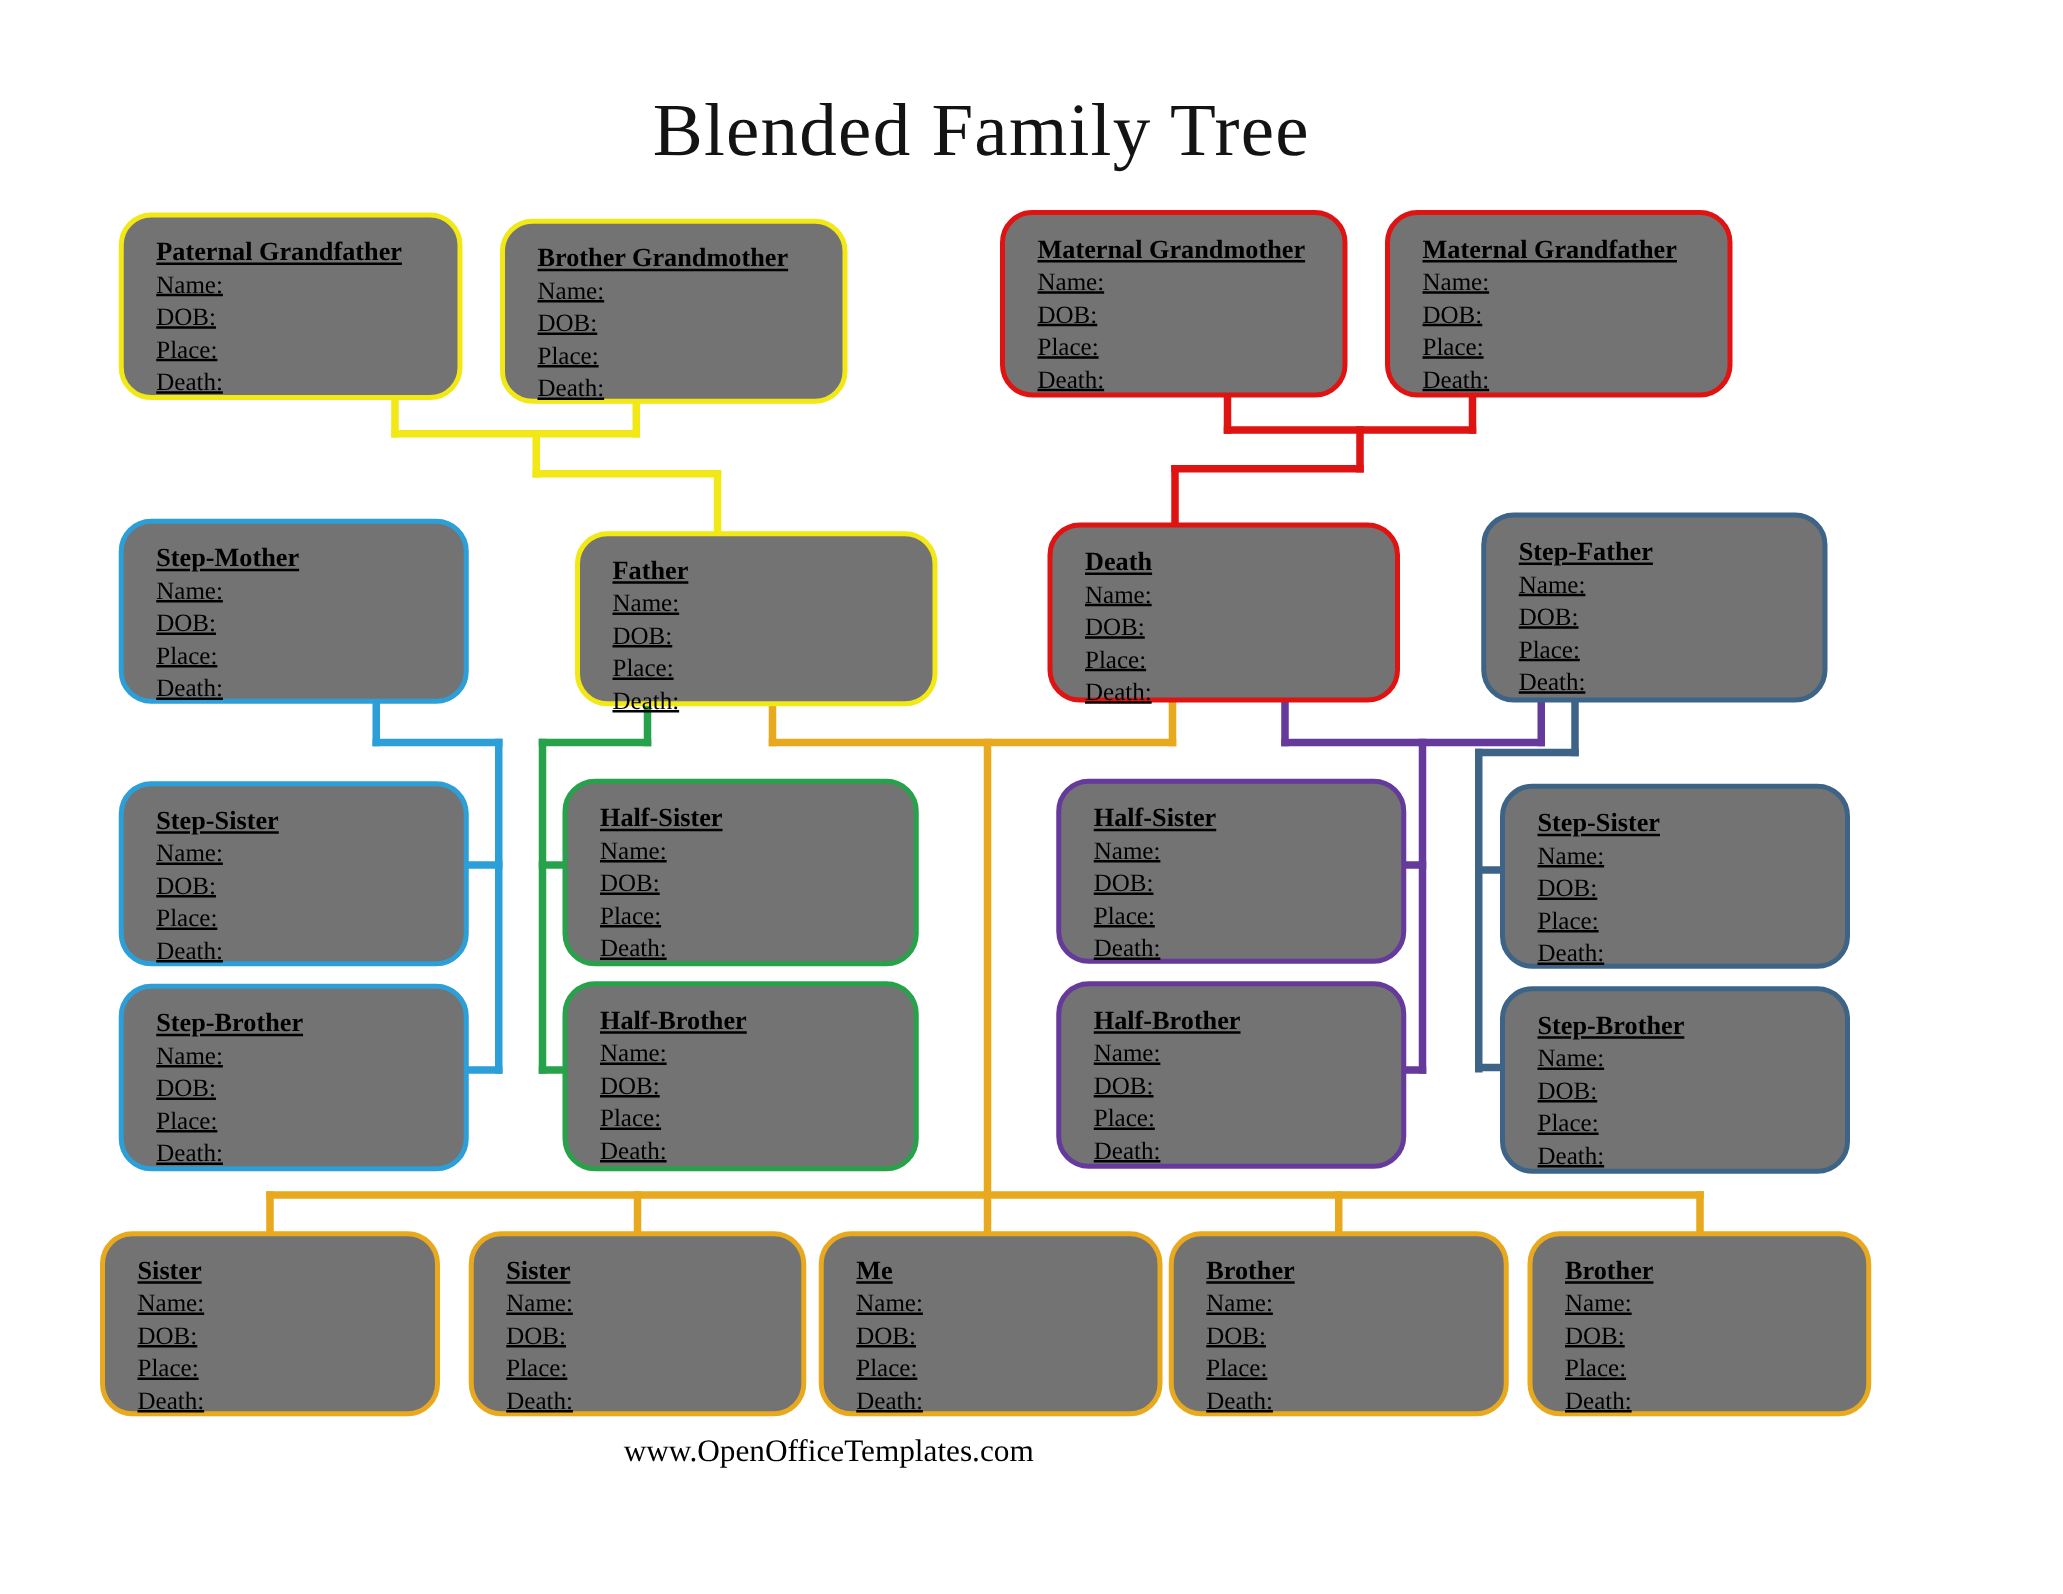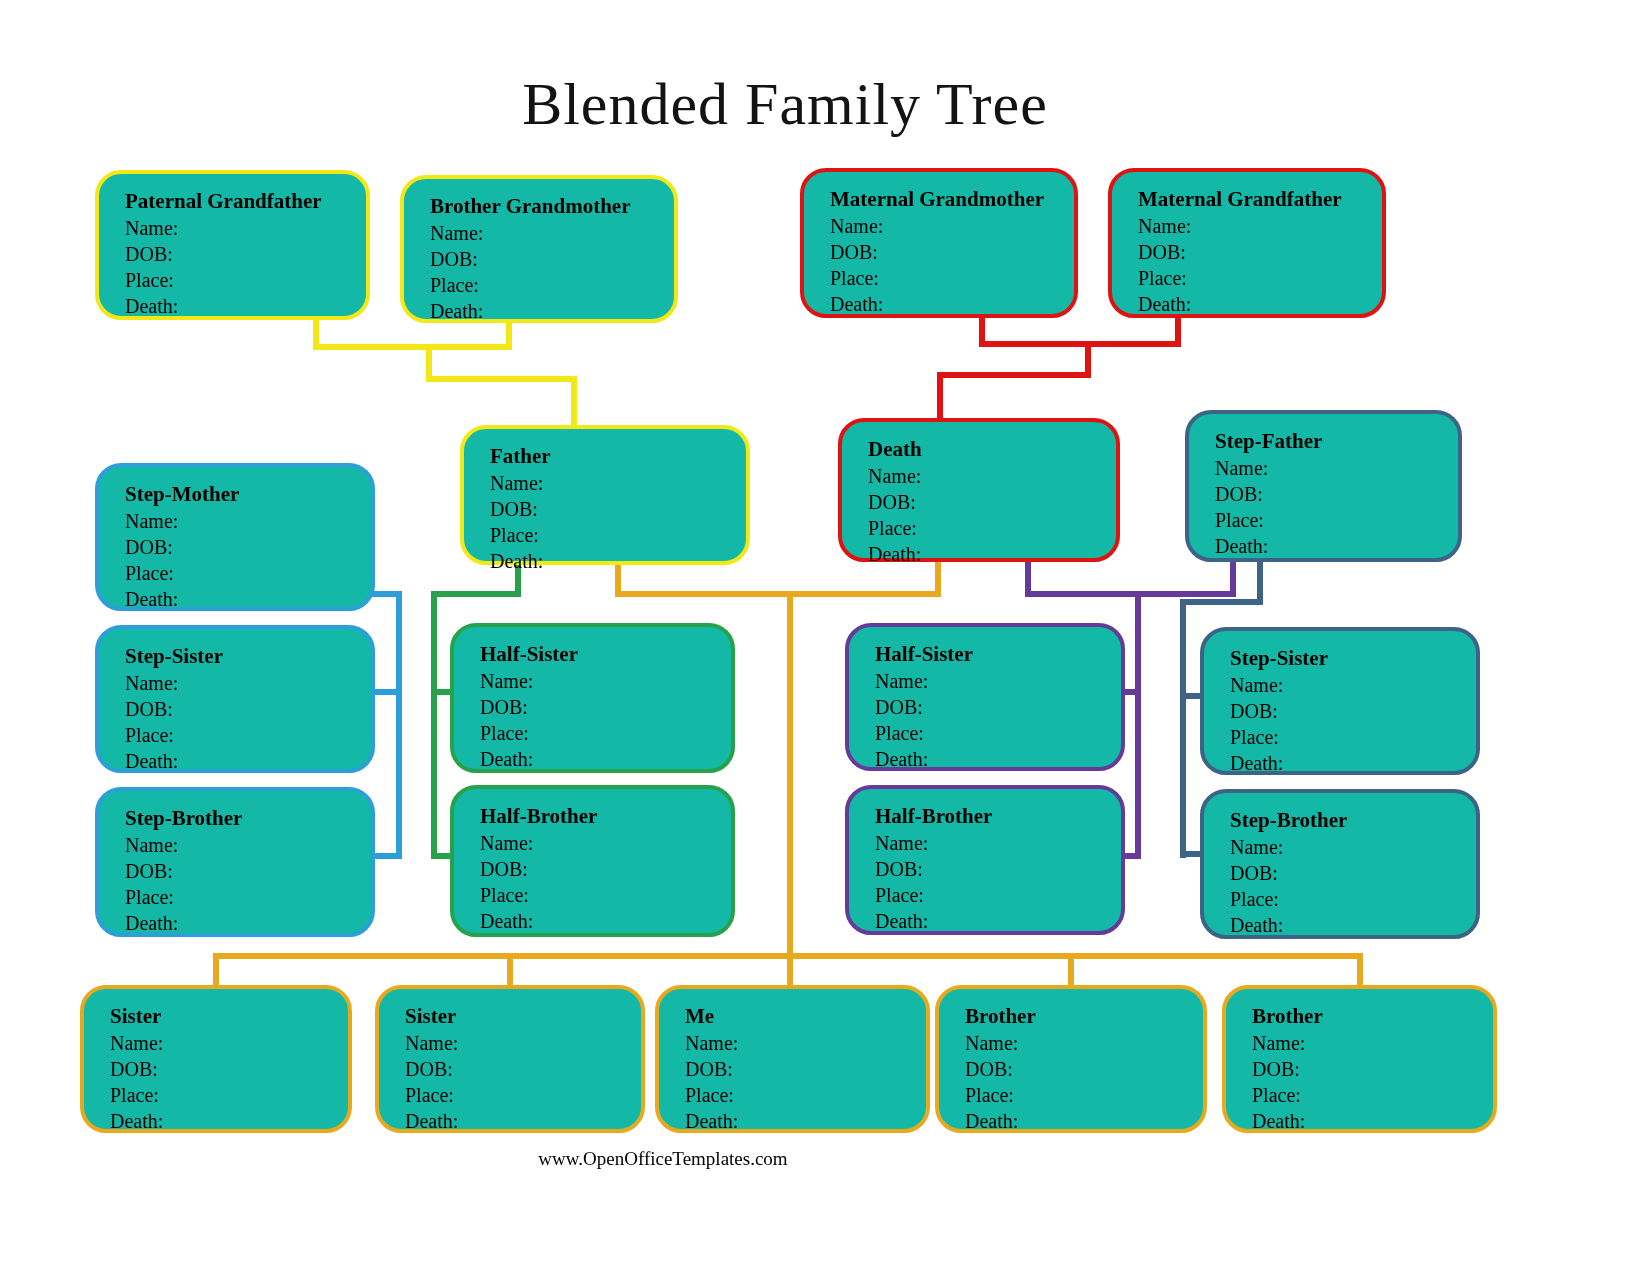--- a/index.html
+++ b/index.html
@@ -34,11 +34,12 @@
   }
   .fbox {
     position: absolute;
-    background: #14b8a6;
+    background: #737373;
     border-style: solid;
     border-width: 4px;
     border-radius: 26px;
     padding: 14px 16px 0 26px;
+    text-decoration: underline;
   }
   .fbox-title {
     font-weight: 700;

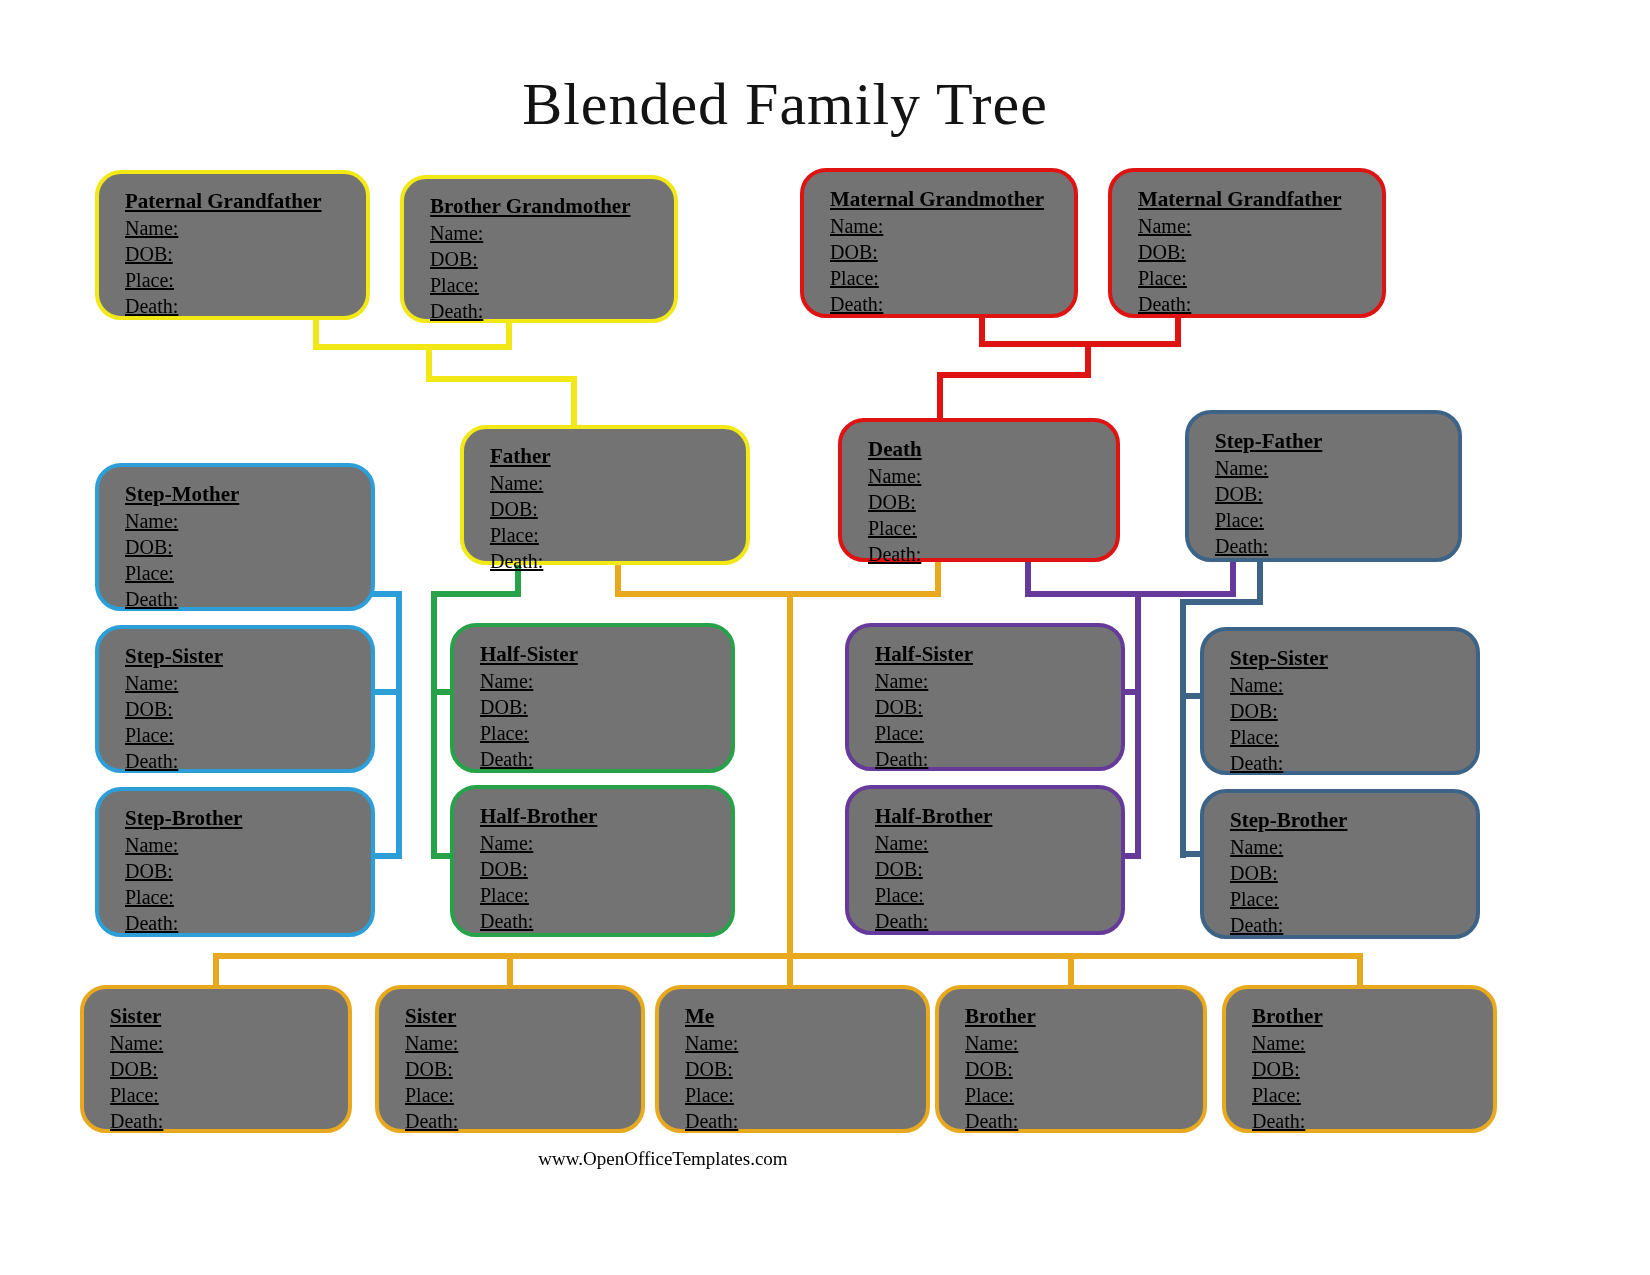--- a/index.html
+++ b/index.html
@@ -145,7 +145,7 @@
           <div>Death:</div>
         </div>
   </div>
-      <div class="fbox" style="left: 95px; top: 415px; width: 280px; height: 148px; border-color: rgb(44, 159, 216); margin-top: 48px;">
+      <div class="fbox" style="left: 95px; top: 415px; width: 280px; height: 148px; border-color: rgb(44, 159, 216);">
     <div class="fbox-title">Step-Mother</div>
     <div class="fbox-fields">
           <div>Name:</div>

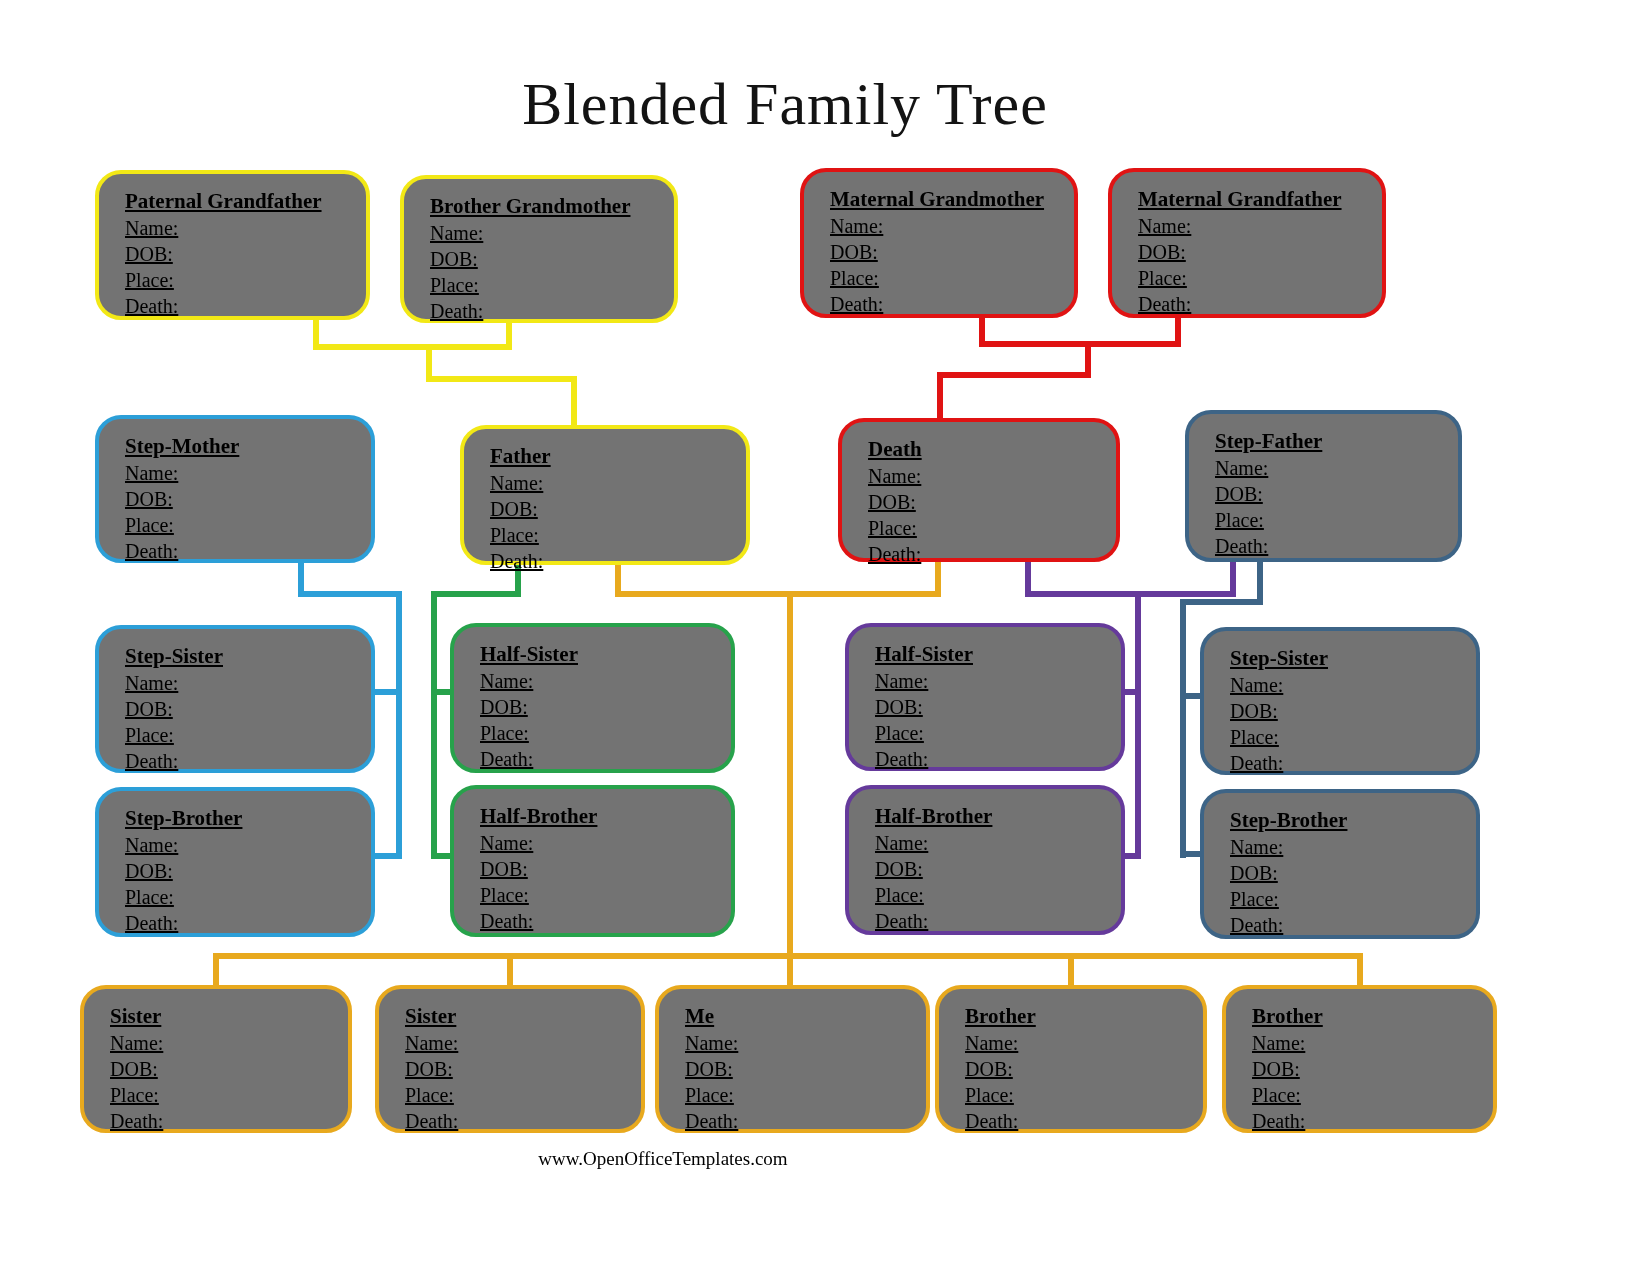--- a/index.html
+++ b/index.html
@@ -57,7 +57,7 @@
     left: 0;
     width: 1326px;
     text-align: center;
-    font-size: 19px;
+    font-size: 25px;
     color: #000000;
   }
 </style>

